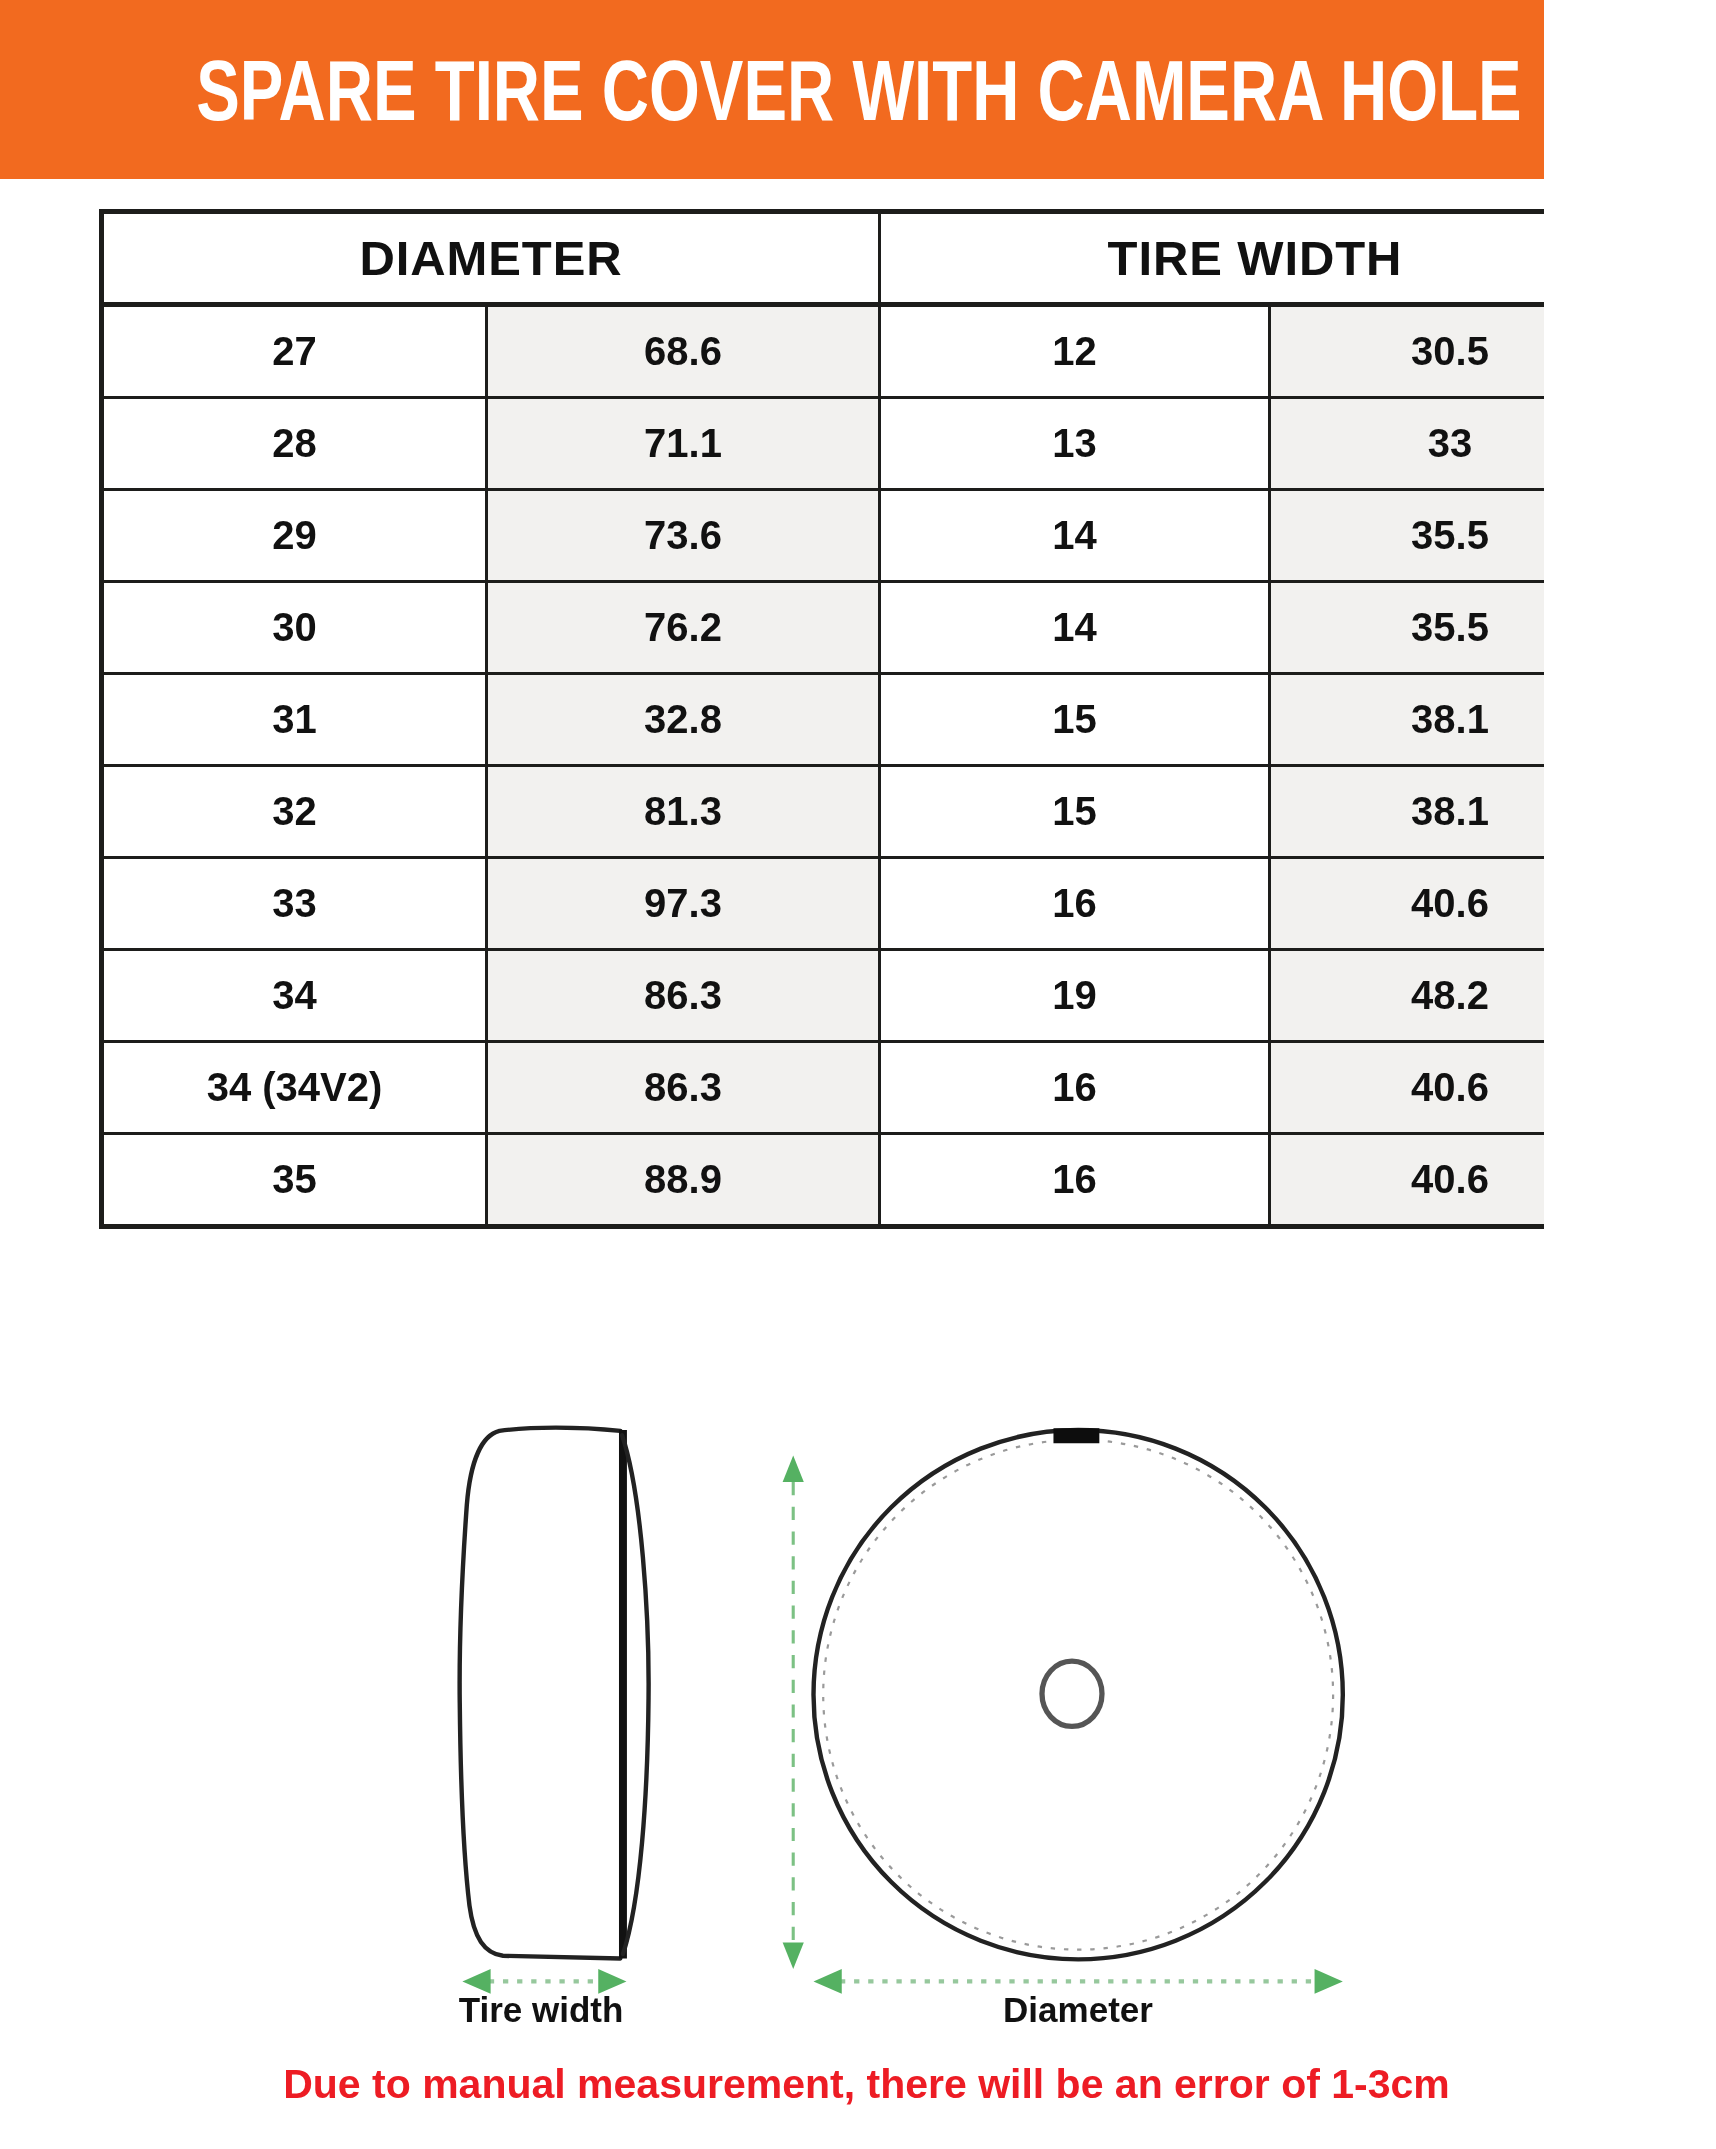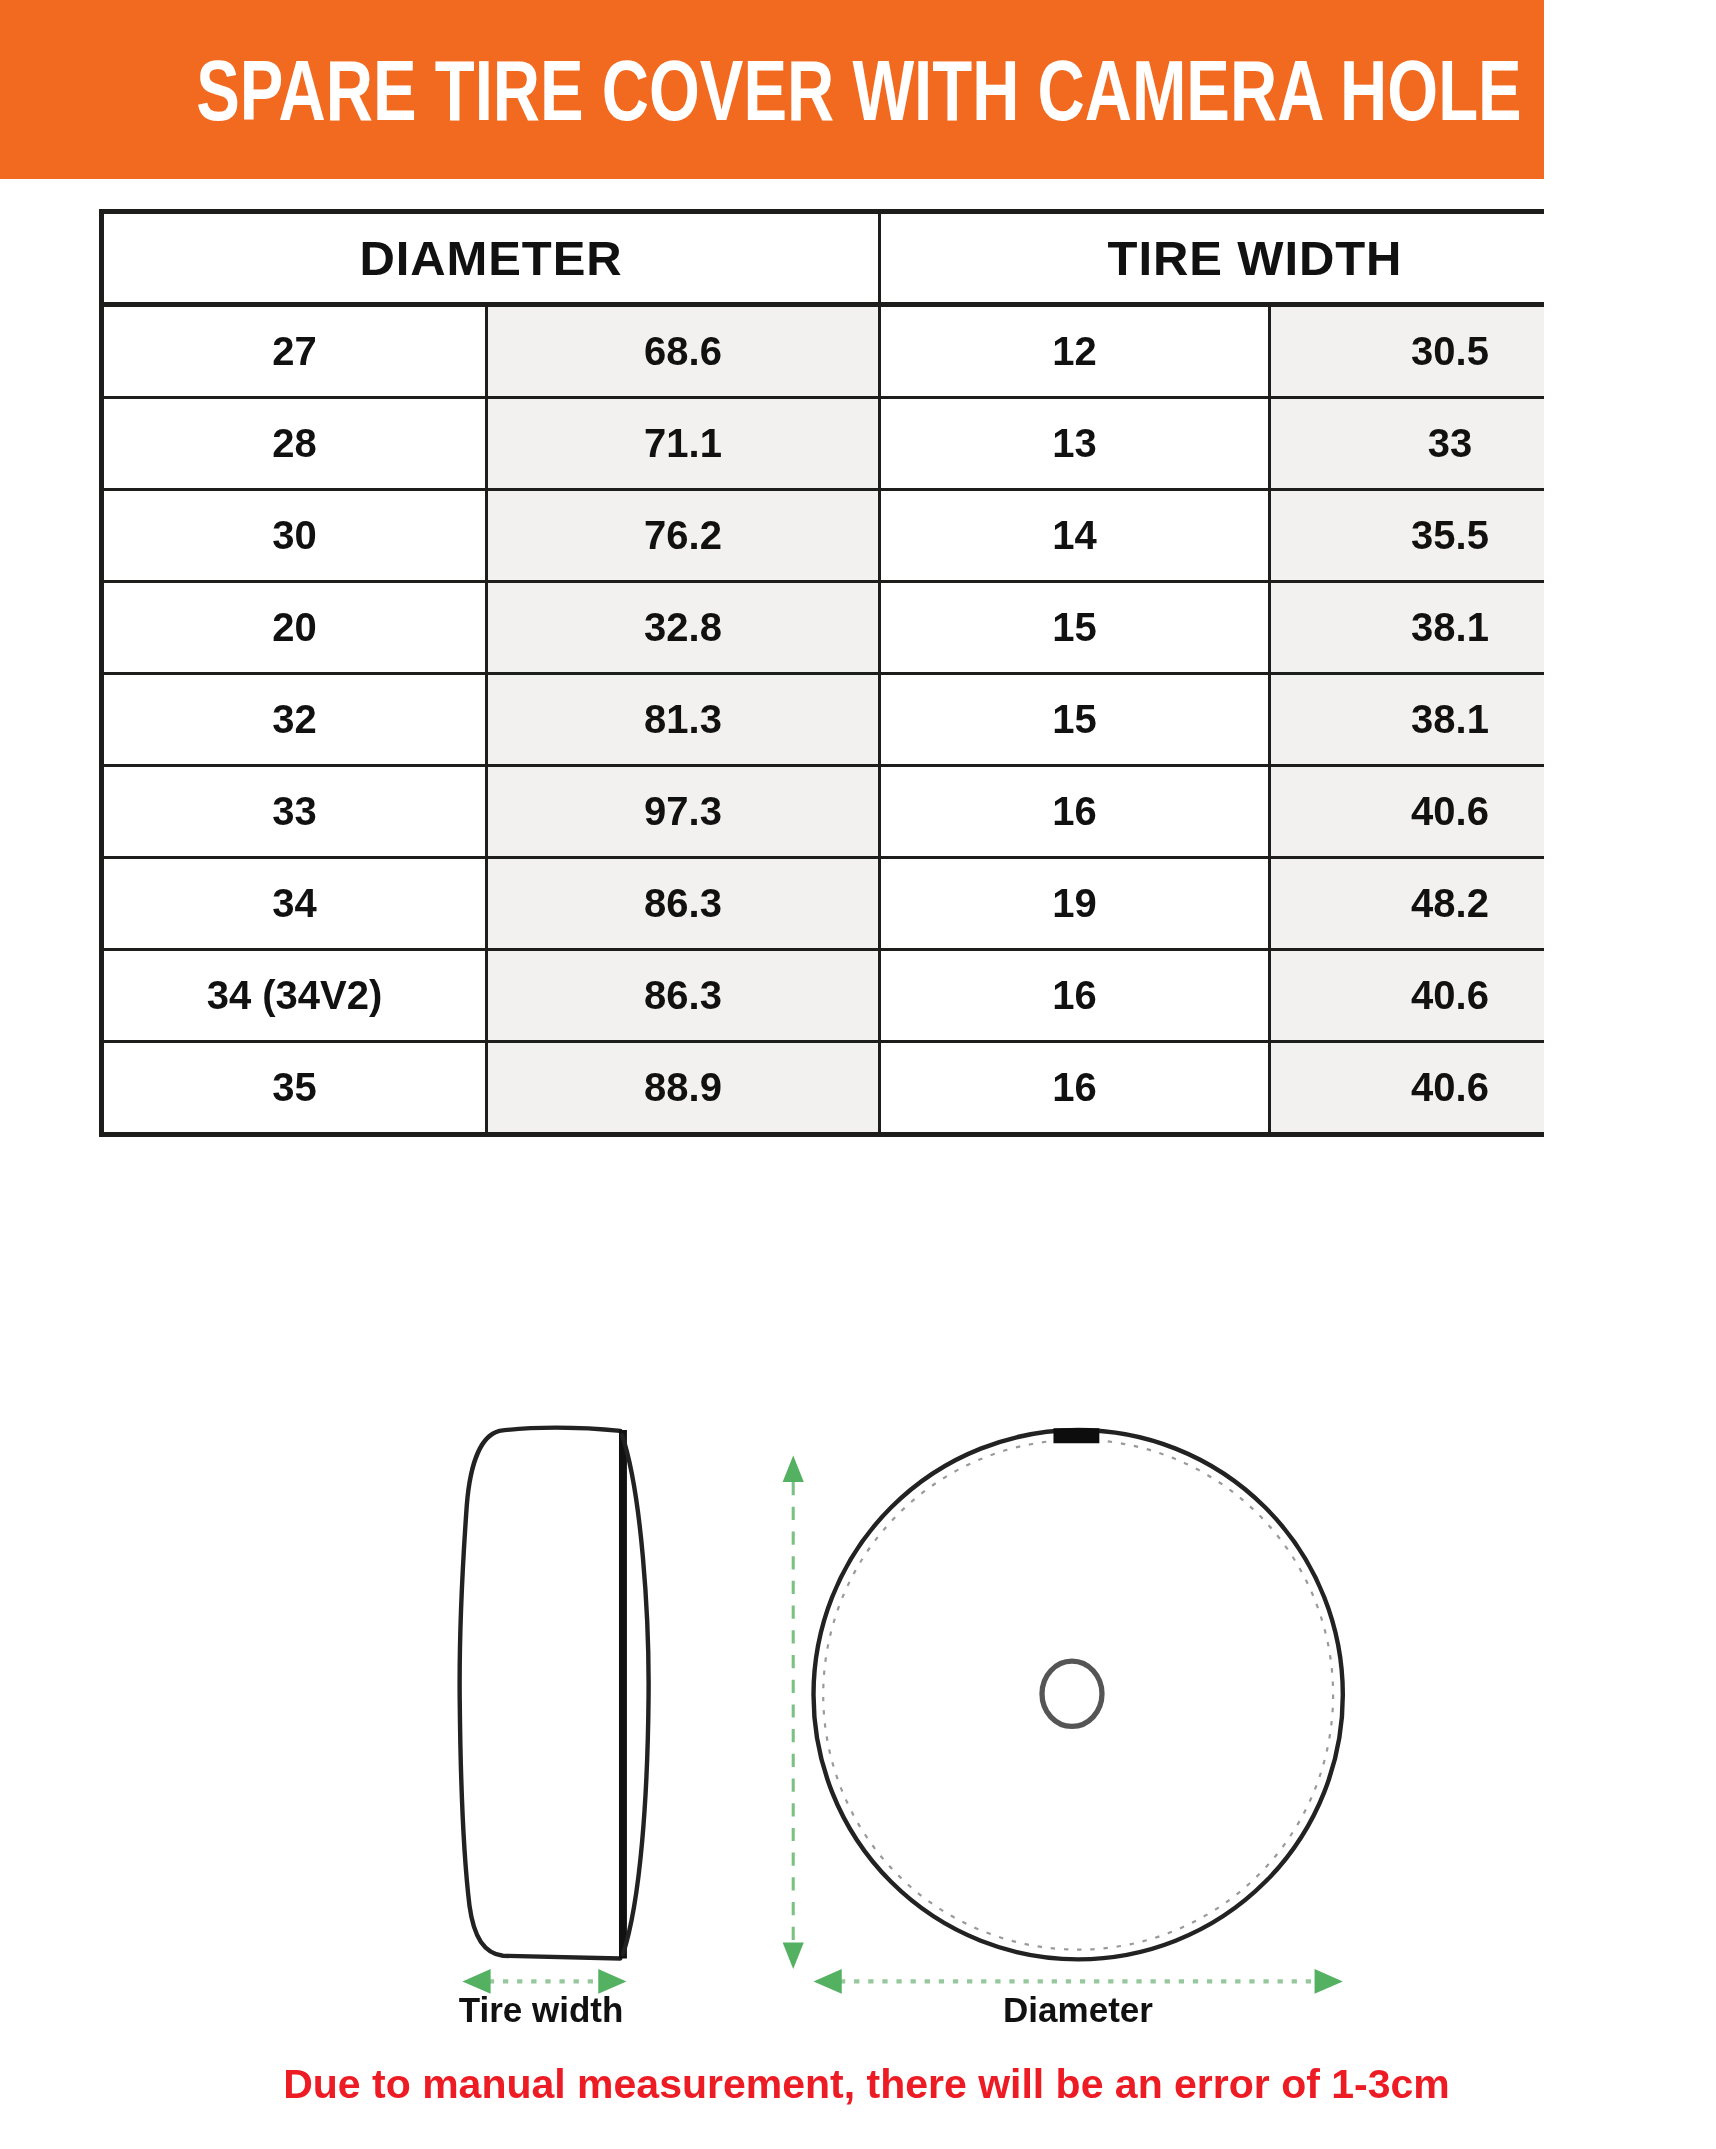--- a/index.html
+++ b/index.html
@@ -84,6 +84,12 @@
           <td class="cm">71.1</td>
           <td>13</td>
           <td class="cm">33</td>
+        </tr>
+        <tr>
+          <td>29</td>
+          <td class="cm">73.6</td>
+          <td>14</td>
+          <td class="cm">35.5</td>
         </tr>
         <tr>
           <td>30</td>

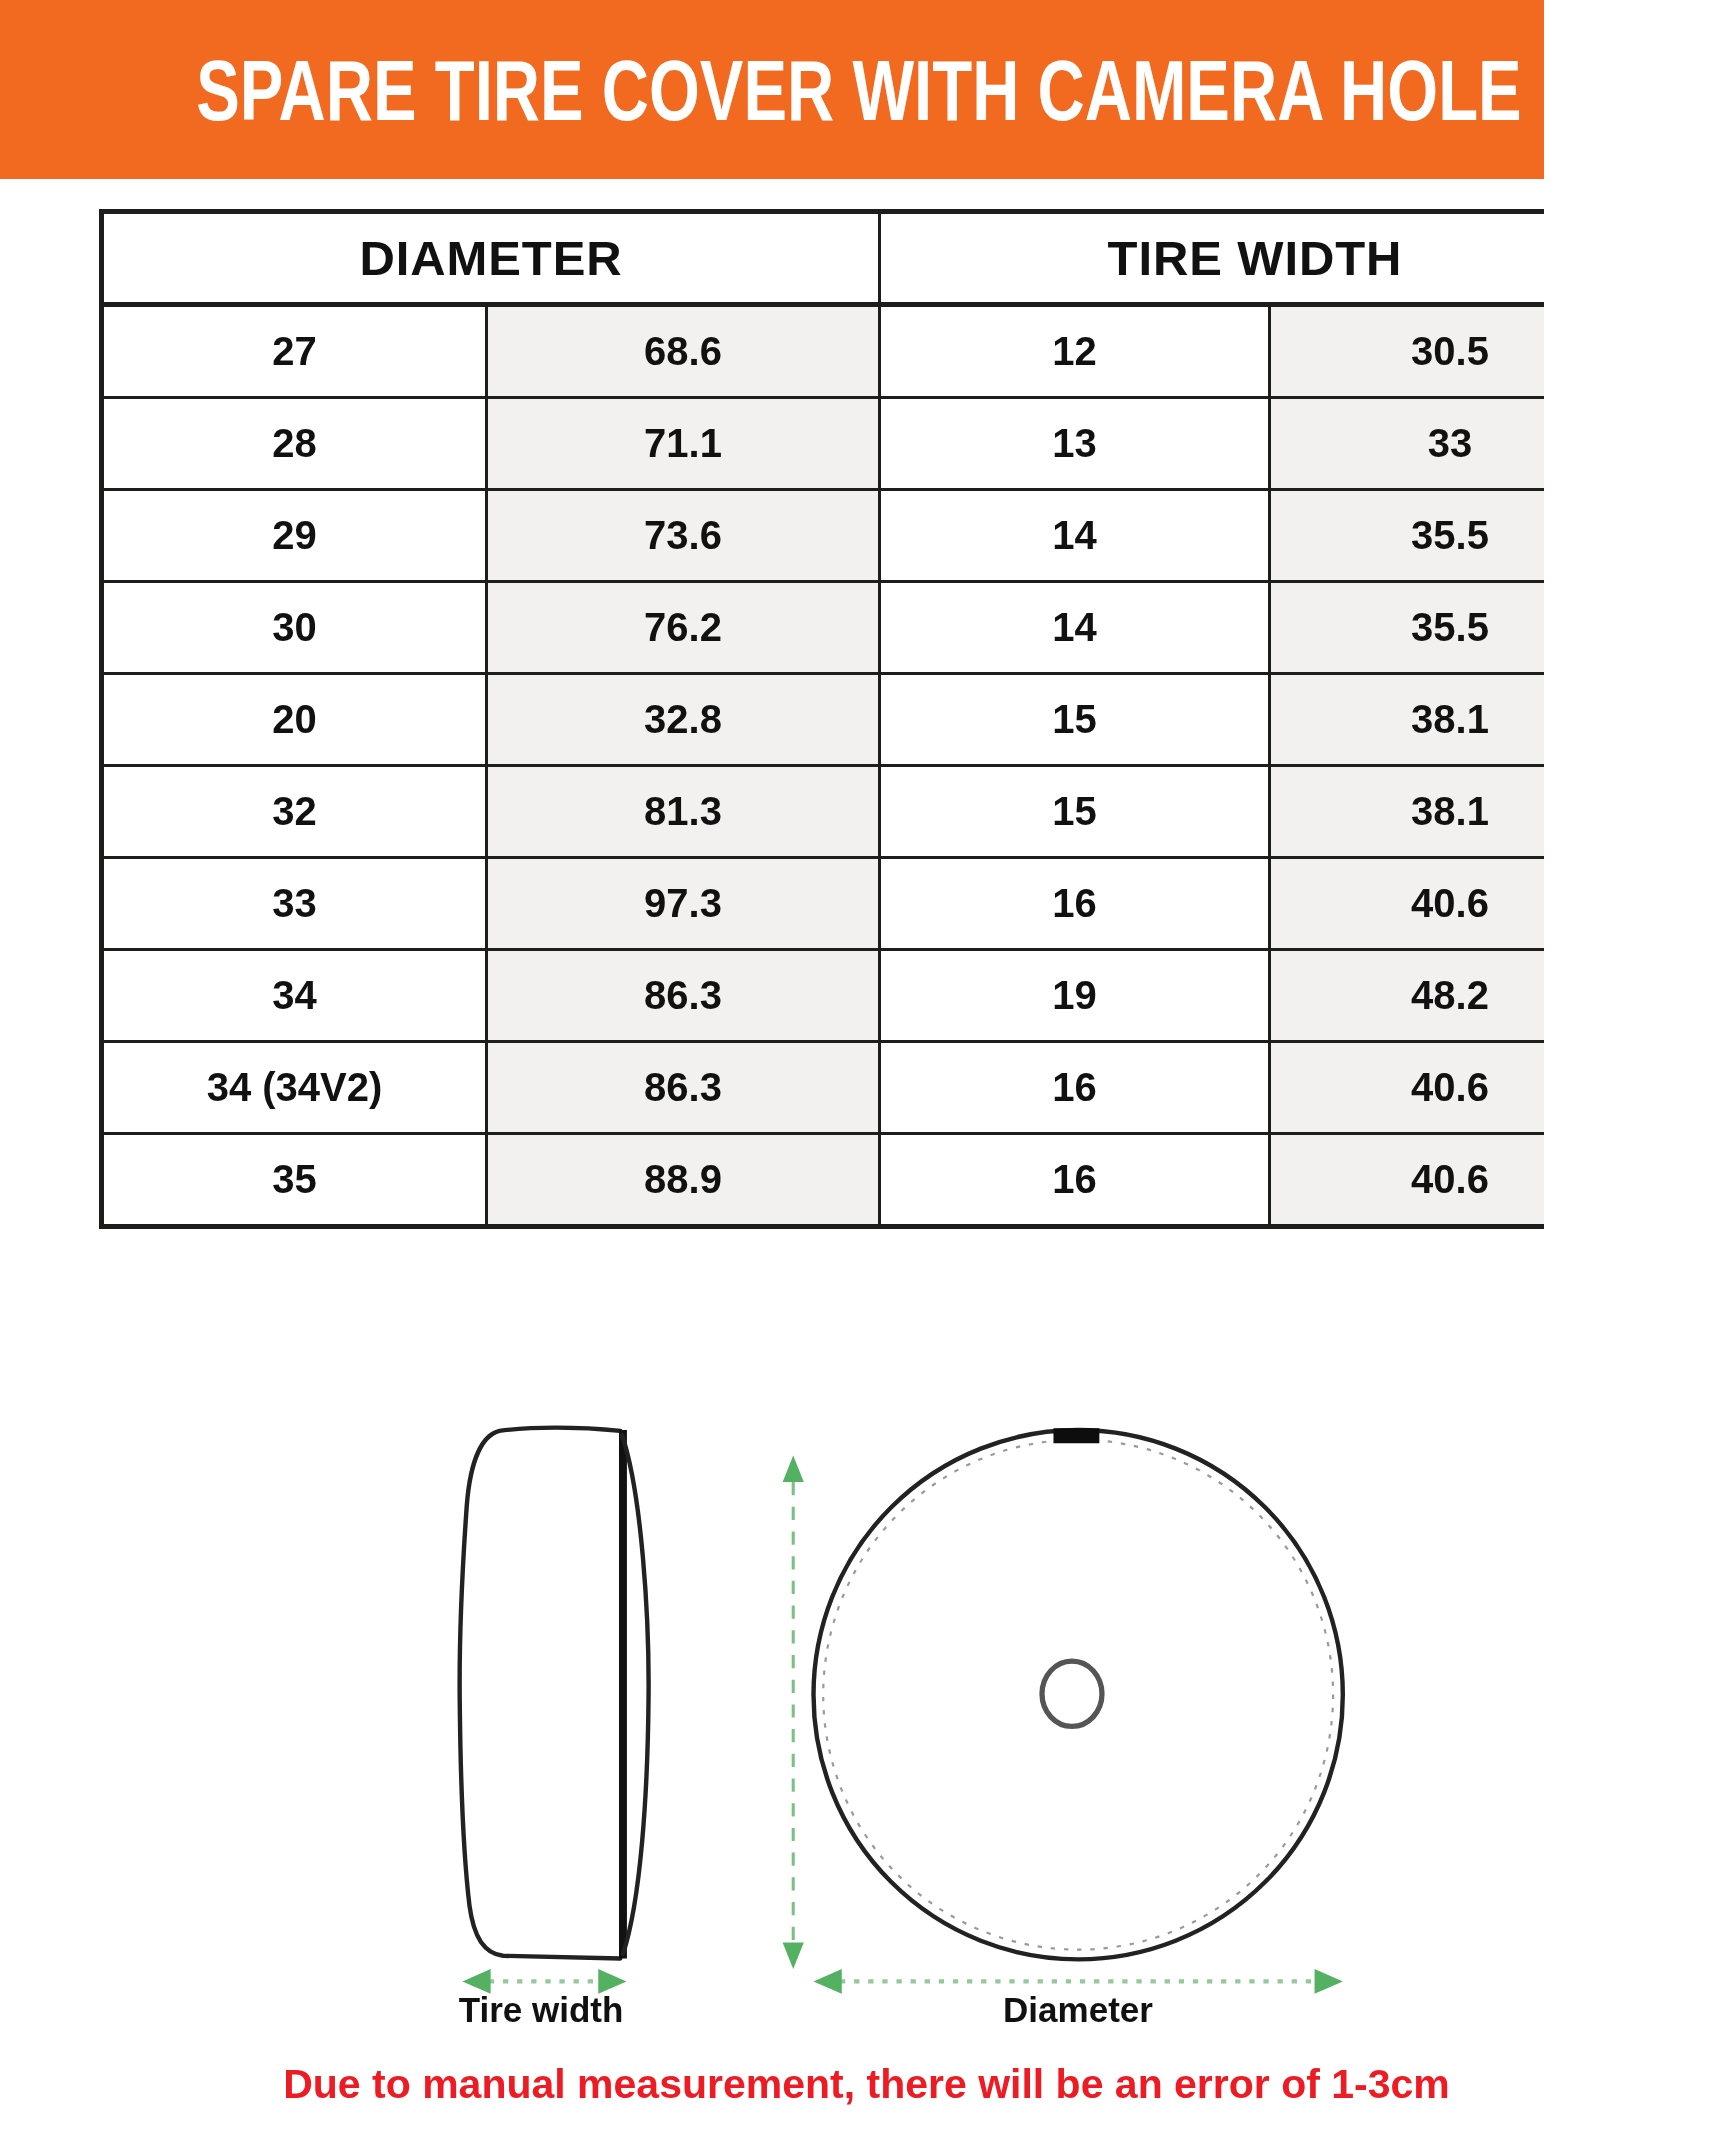--- a/index.html
+++ b/index.html
@@ -98,7 +98,7 @@
           <td class="cm">35.5</td>
         </tr>
         <tr>
-          <td>20</td>
+          <td>31</td>
           <td class="cm">32.8</td>
           <td>15</td>
           <td class="cm">38.1</td>

